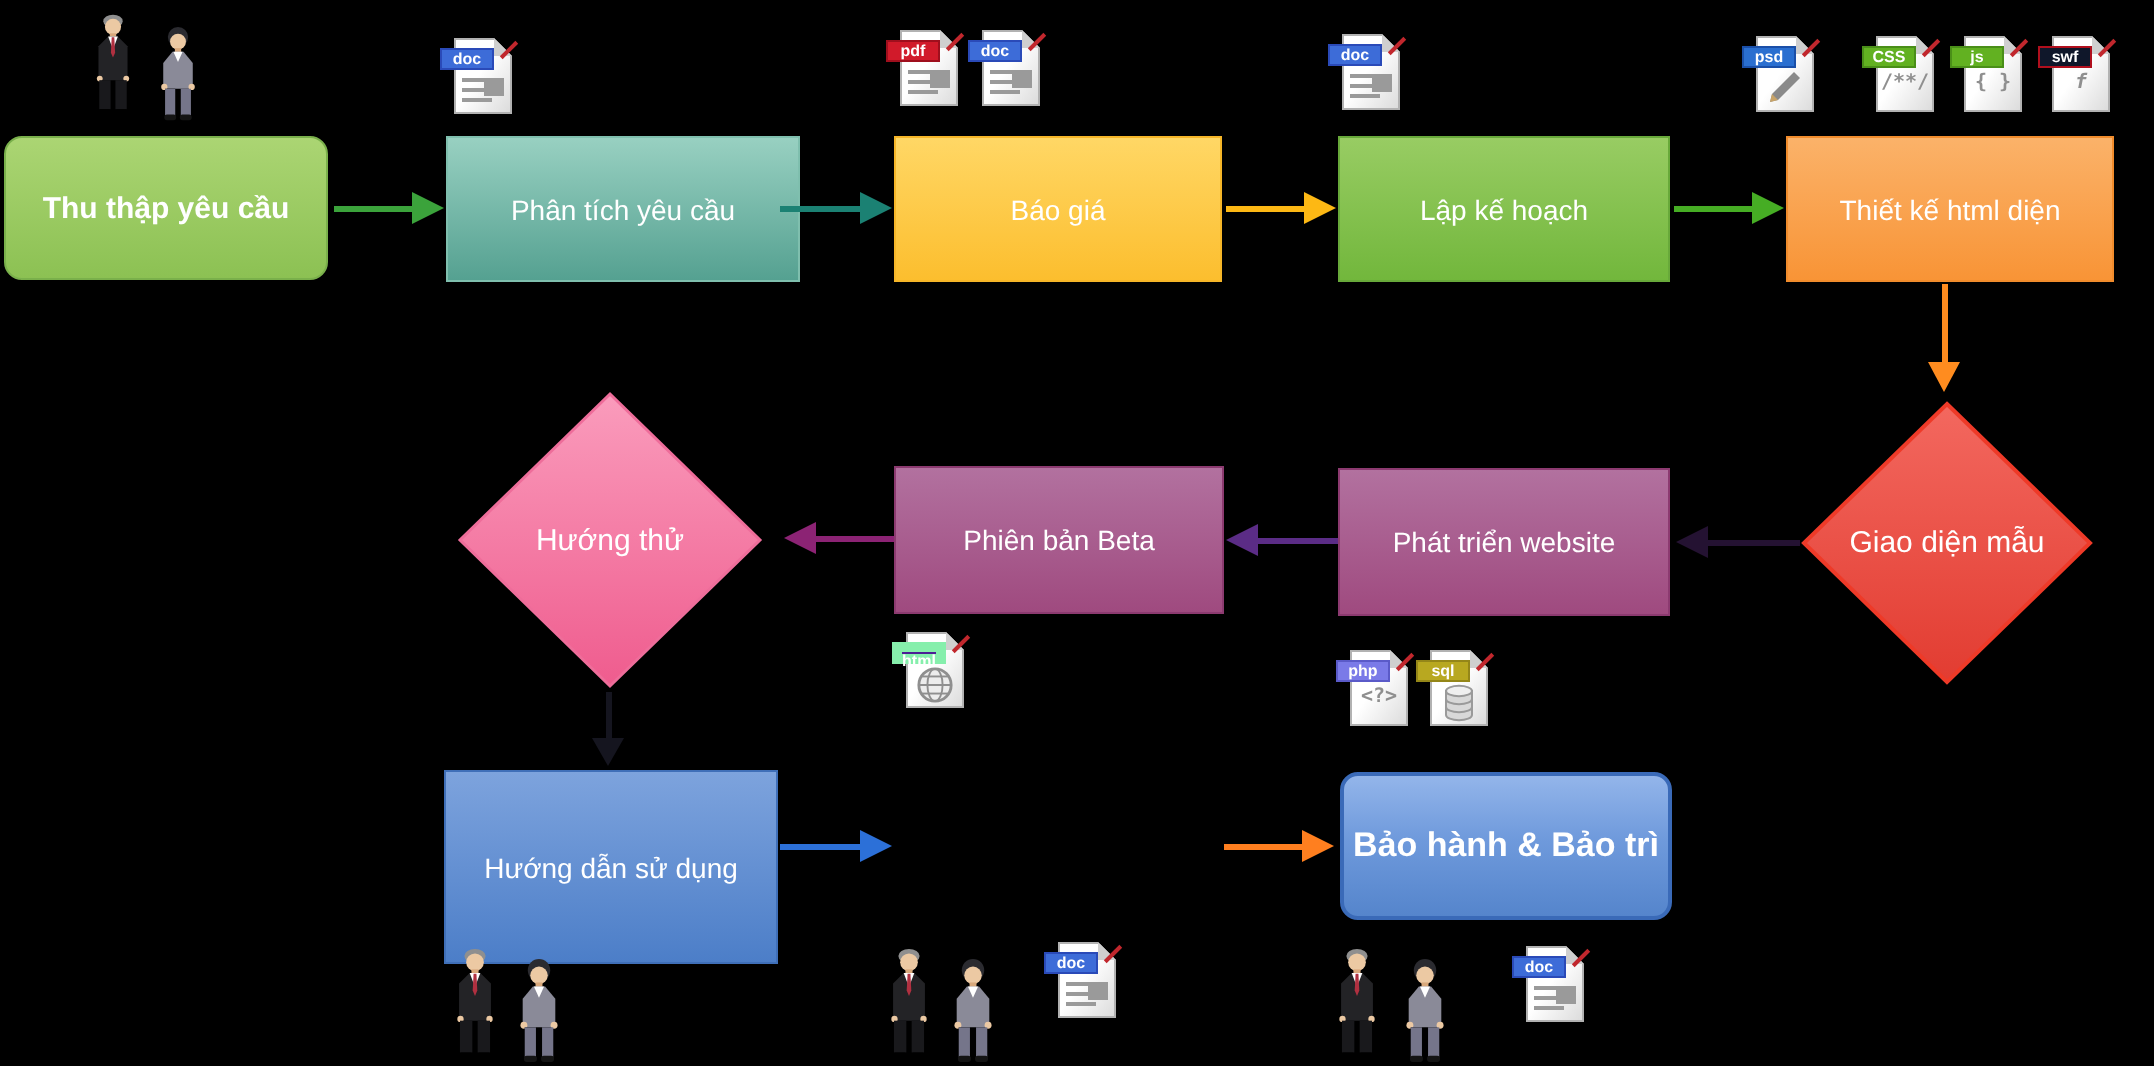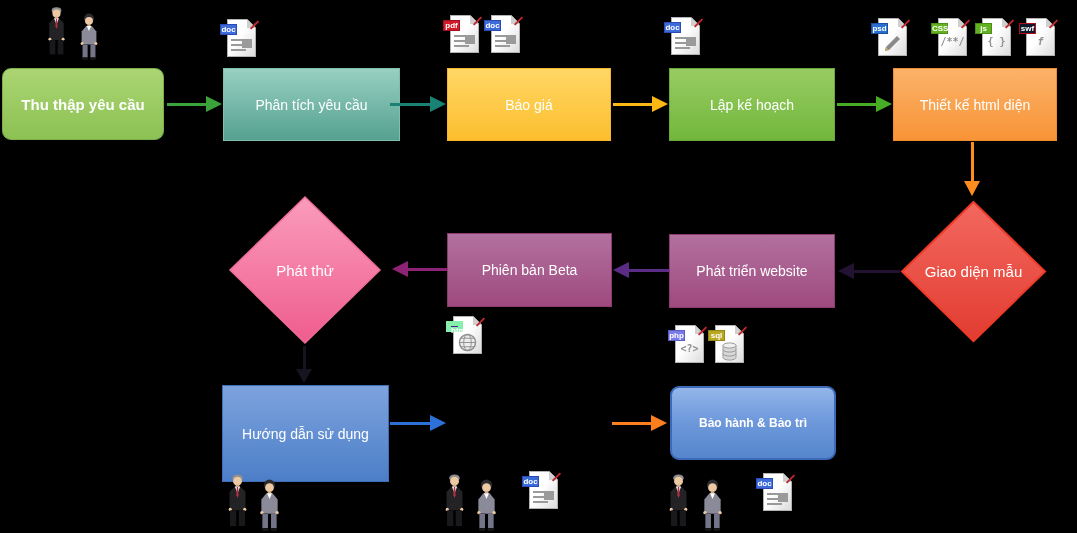--- a/index.html
+++ b/index.html
@@ -47,7 +47,7 @@
   .ficon .flap{position:absolute;left:27px;top:0;width:0;height:0;border-left:9px solid #cfcfcf;border-top:9px solid transparent;}
   .ficon .redtick{position:absolute;left:29px;top:5px;width:11px;height:2px;background:#c1272d;transform:rotate(-45deg);}
   .ficon .ribbon{
-    position:absolute;left:0;top:5px;width:17px;height:11px;line-height:10px;
+    position:absolute;left:0;top:5px;width:27px;height:11px;line-height:10px;
     color:#fff;font-size:8px;font-weight:bold;text-align:center;box-sizing:border-box;
   }
   .rb-doc{background:#3d6cd8;border:1px solid #2a4ab8;}

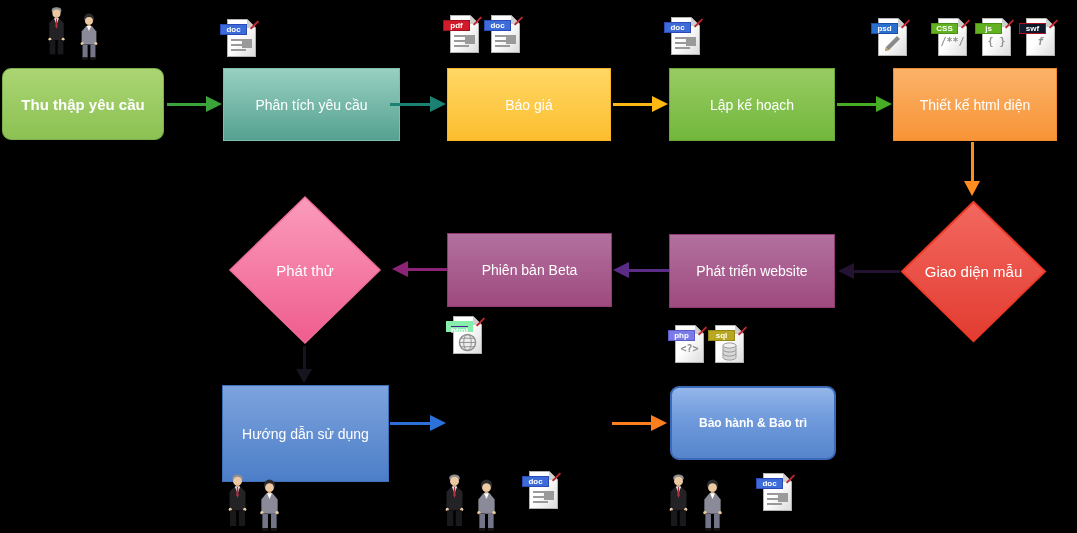--- a/index.html
+++ b/index.html
@@ -139,7 +139,7 @@
     <svg width="154" height="150">
       <polygon points="77,2 152,75 77,148 2,75" fill="url(#gradPink)" stroke="#ee6d9a" stroke-width="1.5"></polygon>
     </svg>
-    <span class="dlabel">Phát thử</span>
+    <span class="dlabel">Hướng thử</span>
   </div>
 
   <div class="node n-purple" style="left:447px;top:233px;width:165px;height:74px">

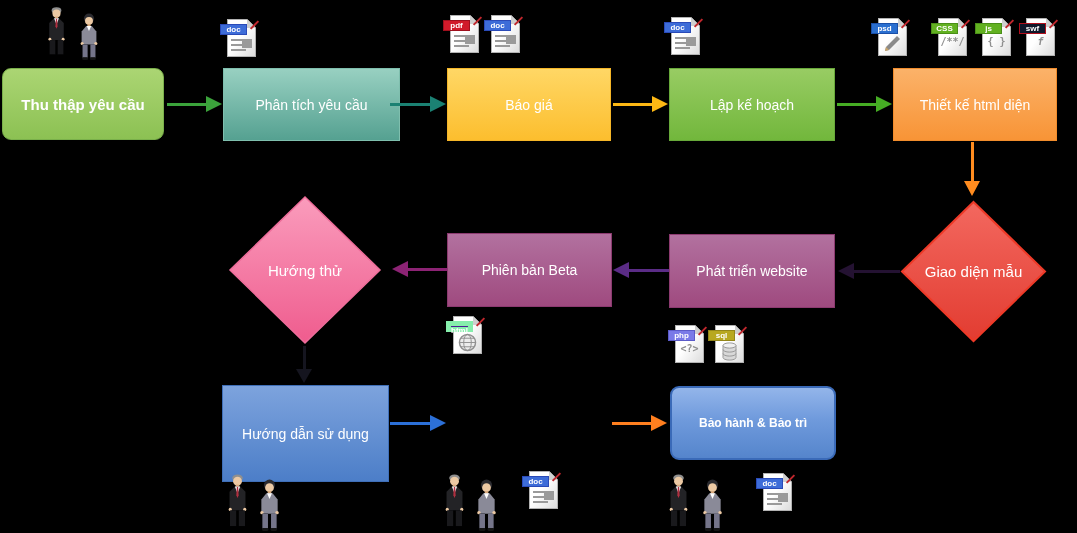--- a/index.html
+++ b/index.html
@@ -27,7 +27,7 @@
   }
   .n-blue{background:linear-gradient(#7da3dd,#4c7ec8);border:1px solid #3f6fb8;}
   .n-orange2{background:linear-gradient(#fbaf60,#f88c2e);border:1px solid #f0821e;}
-  .n-blue-round{background:linear-gradient(#93b5ea 0%,#6f9adc 45%,#5585cc 100%);border:2px solid #3a6ab8;border-radius:9px;font-weight:bold;font-size:12px;}
+  .n-blue-round{background:linear-gradient(#93b5ea 0%,#6f9adc 45%,#5585cc 100%);border:2px solid #3a6ab8;border-radius:9px;font-weight:bold;font-size:17px;}
   .diamond{position:absolute;}
   .diamond .dlabel{
     position:absolute;left:0;top:0;right:0;bottom:0;display:flex;align-items:center;justify-content:center;

